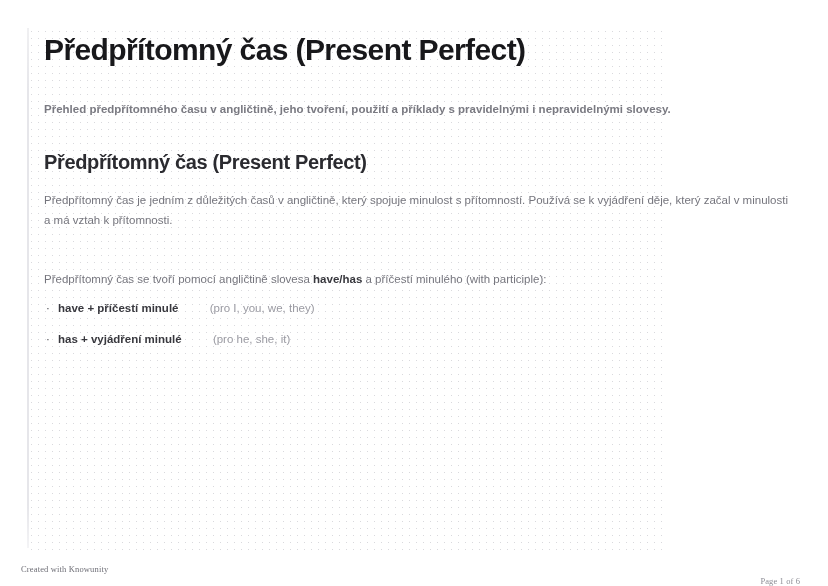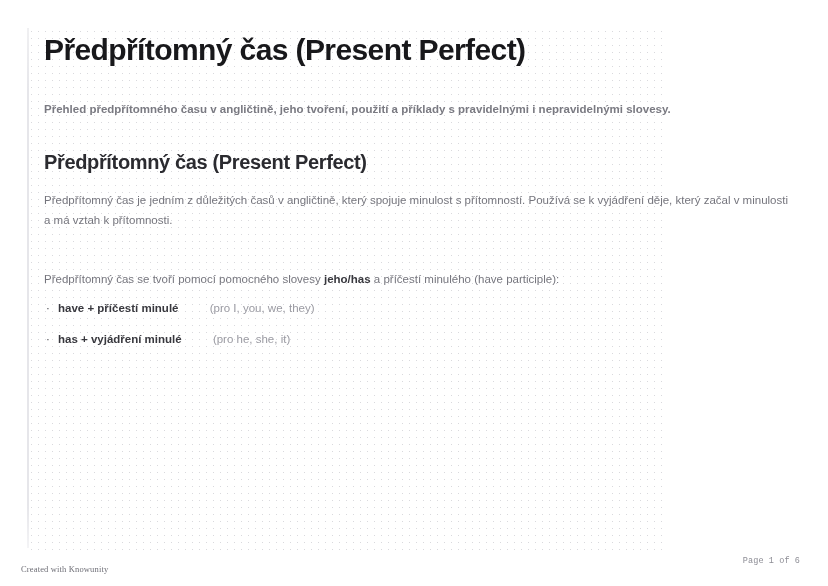--- a/index.html
+++ b/index.html
@@ -182,7 +182,7 @@
 
     <div class="gap-p2"></div>
 
-    <p class="para"><span>Předpřítomný čas se tvoří pomocí pomocného slovesy </span><b>jeho/has</b><span> a příčestí minulého (have participle):</span></p>
+    <p class="para"><span>Předpřítomný čas se tvoří pomocí angličtině slovesa </span><b>jeho/has</b><span> a příčestí minulého (have participle):</span></p>
 
     <div class="gap-list"></div>
 

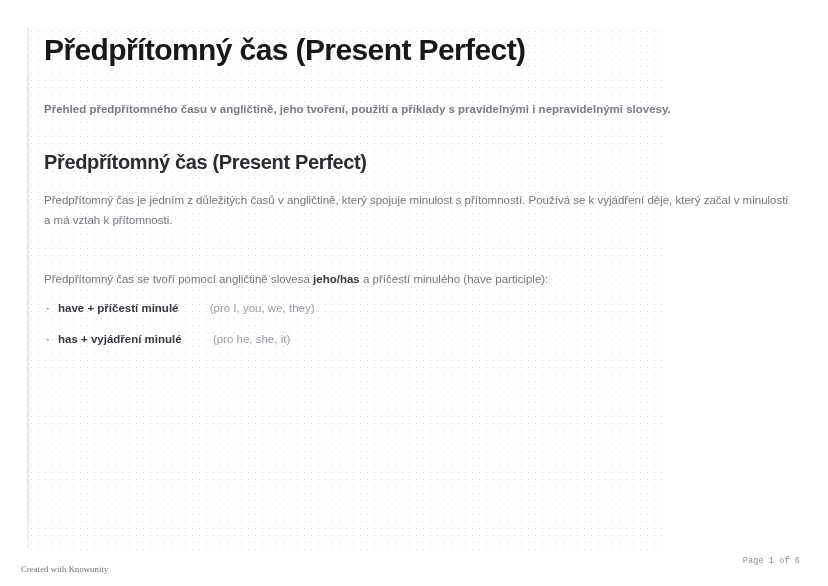--- a/index.html
+++ b/index.html
@@ -182,7 +182,7 @@
 
     <div class="gap-p2"></div>
 
-    <p class="para"><span>Předpřítomný čas se tvoří pomocí angličtině slovesa </span><b>jeho/has</b><span> a příčestí minulého (have participle):</span></p>
+    <p class="para"><span>Předpřítomný čas se tvoří pomocí angličtině slovesa </span><b>have/has</b><span> a příčestí minulého (have participle):</span></p>
 
     <div class="gap-list"></div>
 

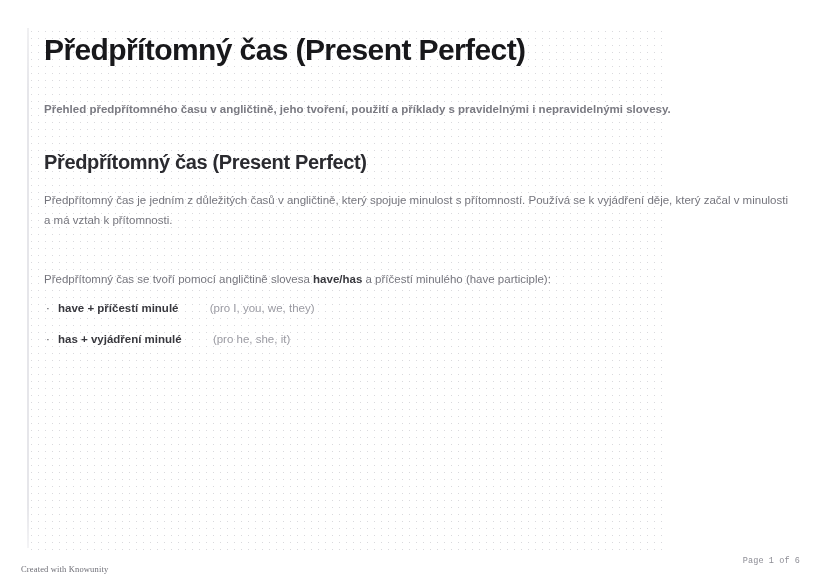--- a/index.html
+++ b/index.html
@@ -182,7 +182,7 @@
 
     <div class="gap-p2"></div>
 
-    <p class="para"><span>Předpřítomný čas se tvoří pomocí angličtině slovesa </span><b>have/has</b><span> a příčestí minulého (have participle):</span></p>
+    <p class="para"><span>Předpřítomný čas se tvoří pomocí angličtině slovesa </span><b>have/has</b><span> a příčestí minulého (with participle):</span></p>
 
     <div class="gap-list"></div>
 

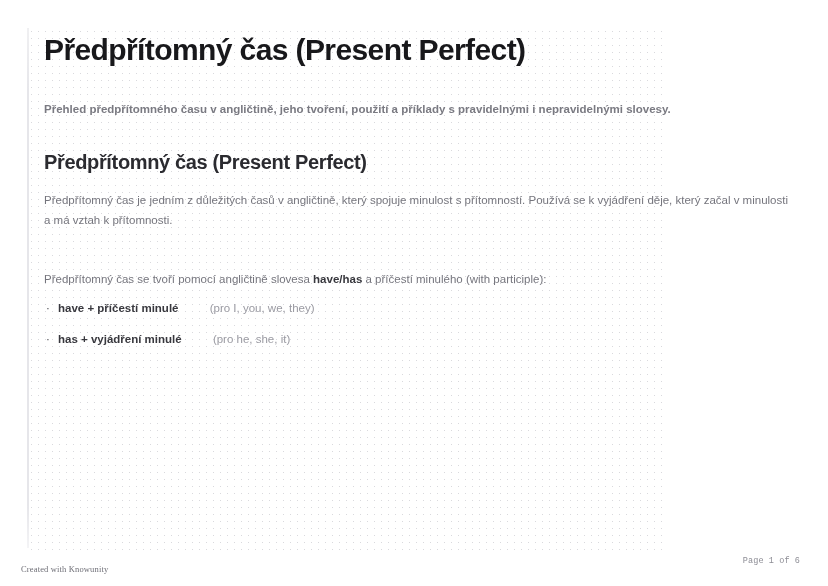--- a/index.html
+++ b/index.html
@@ -145,8 +145,8 @@
   .footer-page {
     position: absolute;
     right: 28px;
-    bottom: 20px;
-    font-family: Liberation Mono, monospace;
+    bottom: 0;
+    font-family: Liberation Serif, serif;
     font-size: 8.5px;
     font-weight: 400;
     color: #8d8d95;

